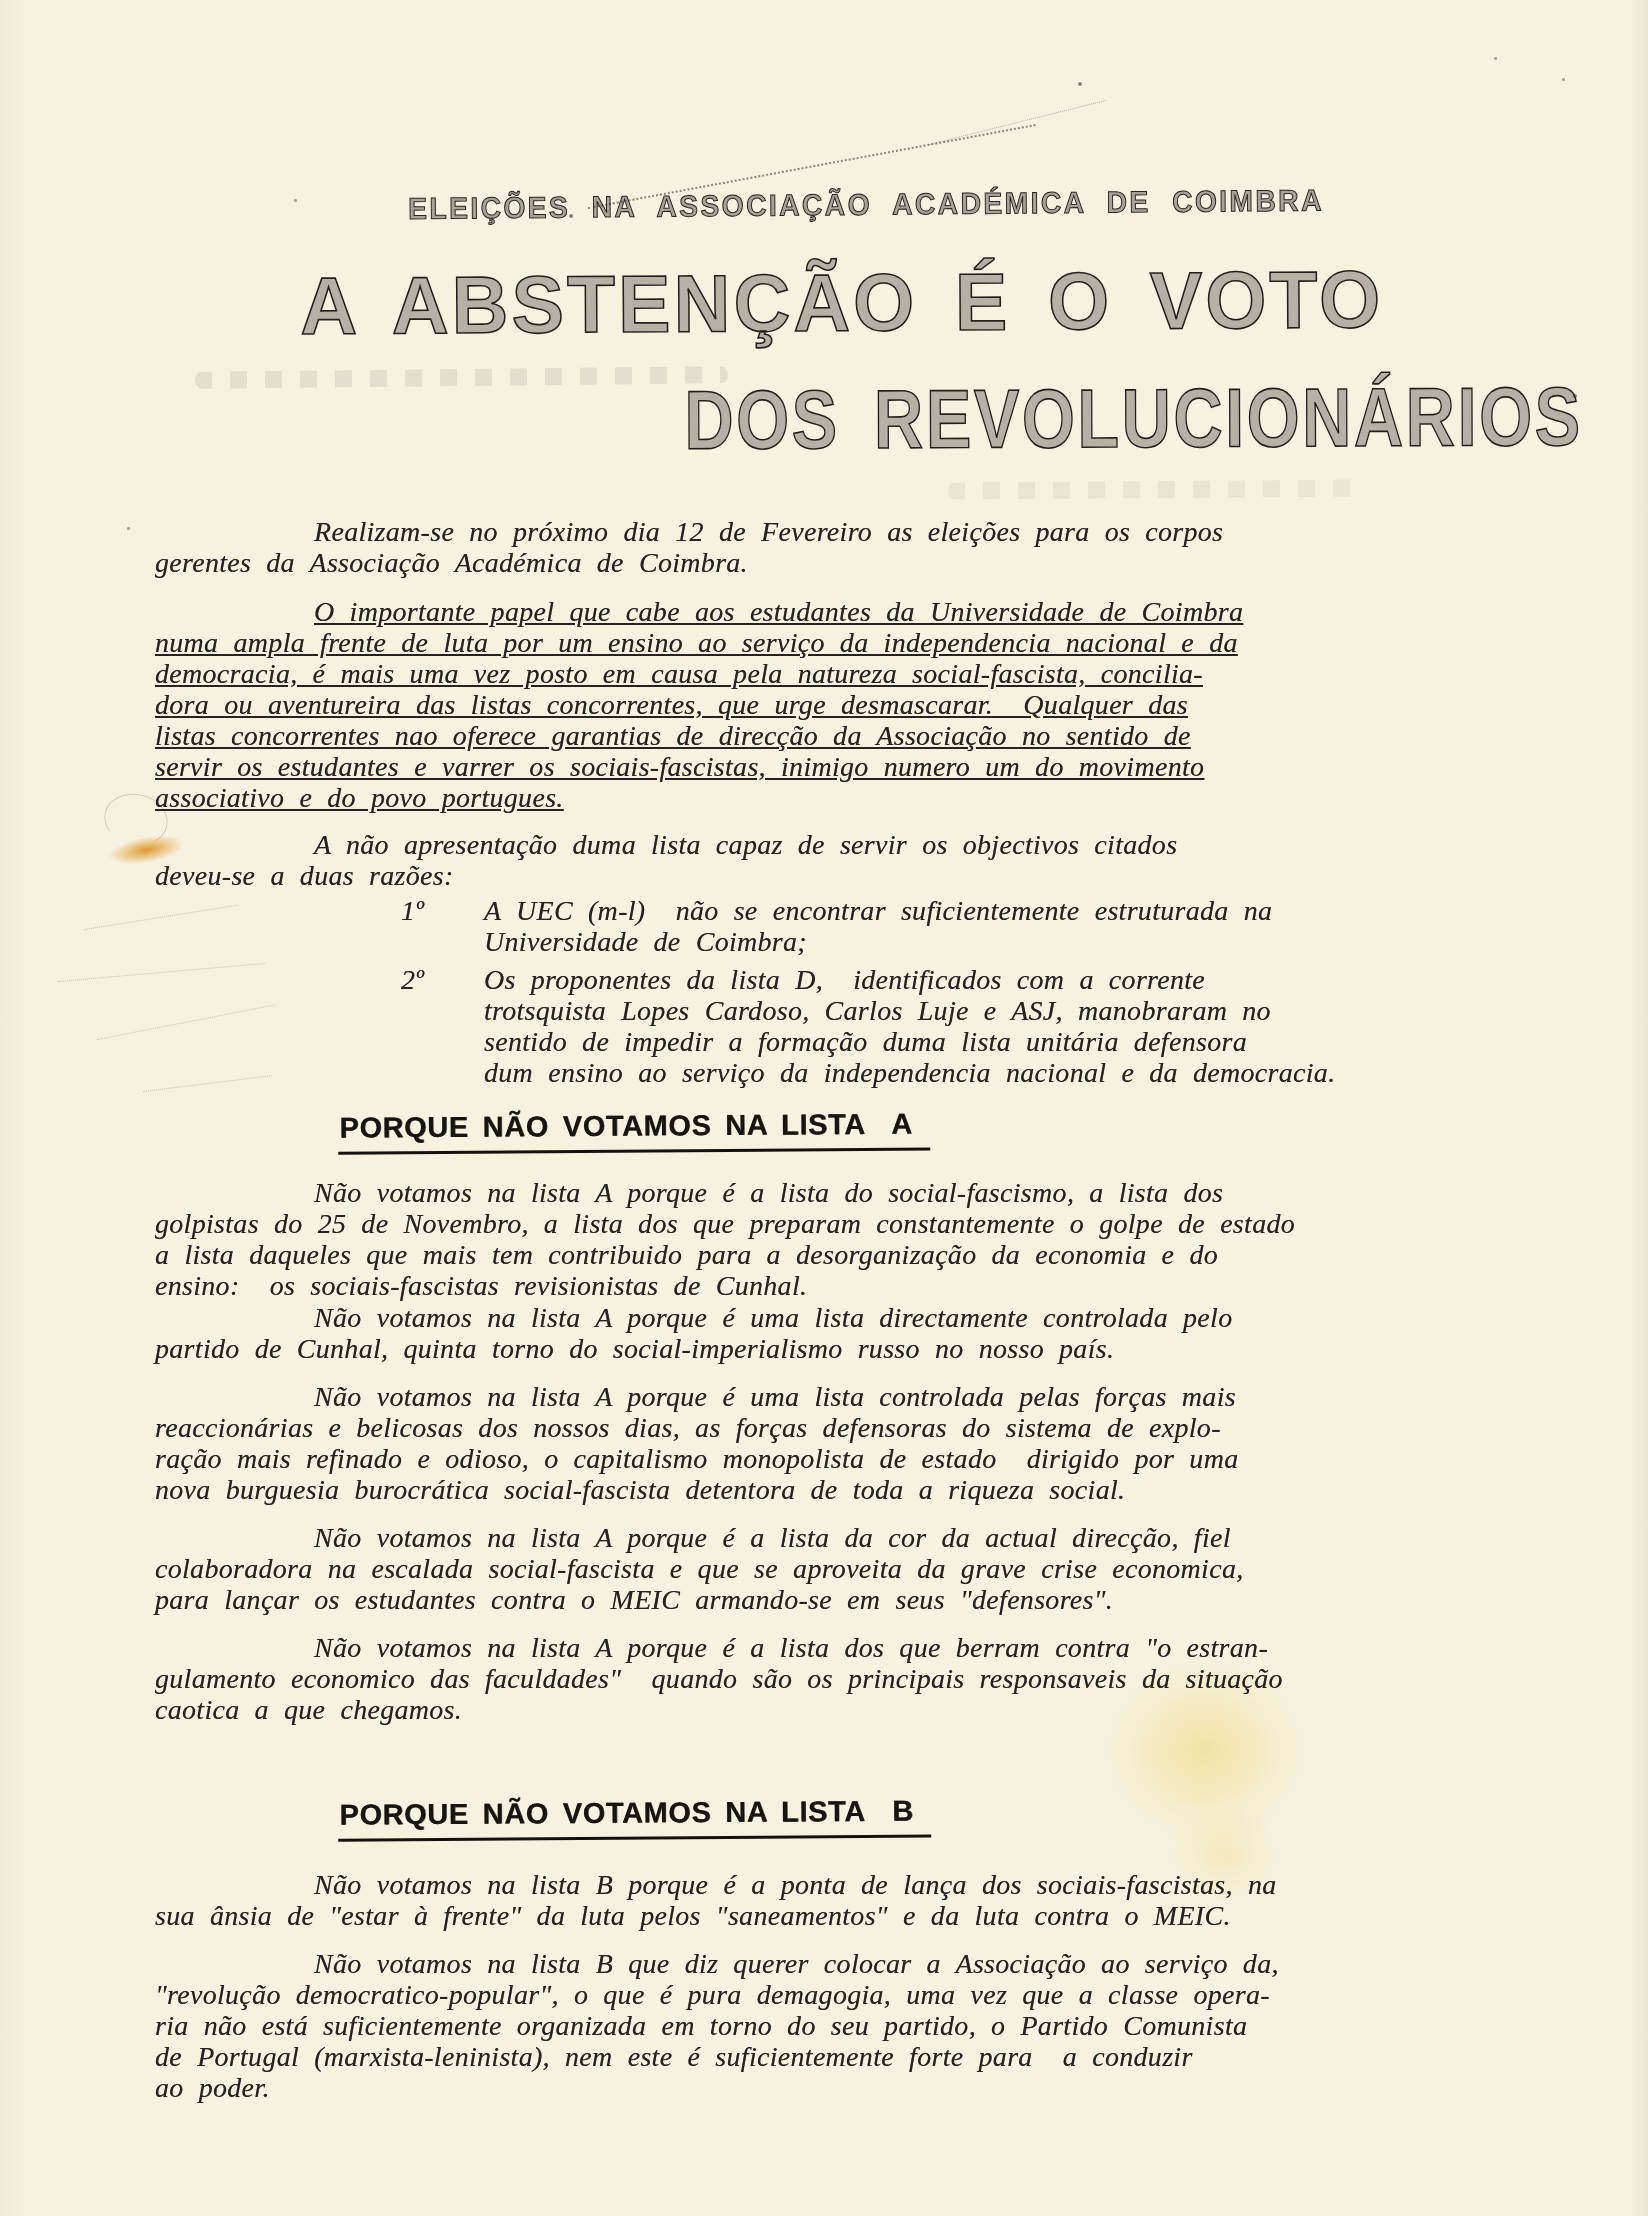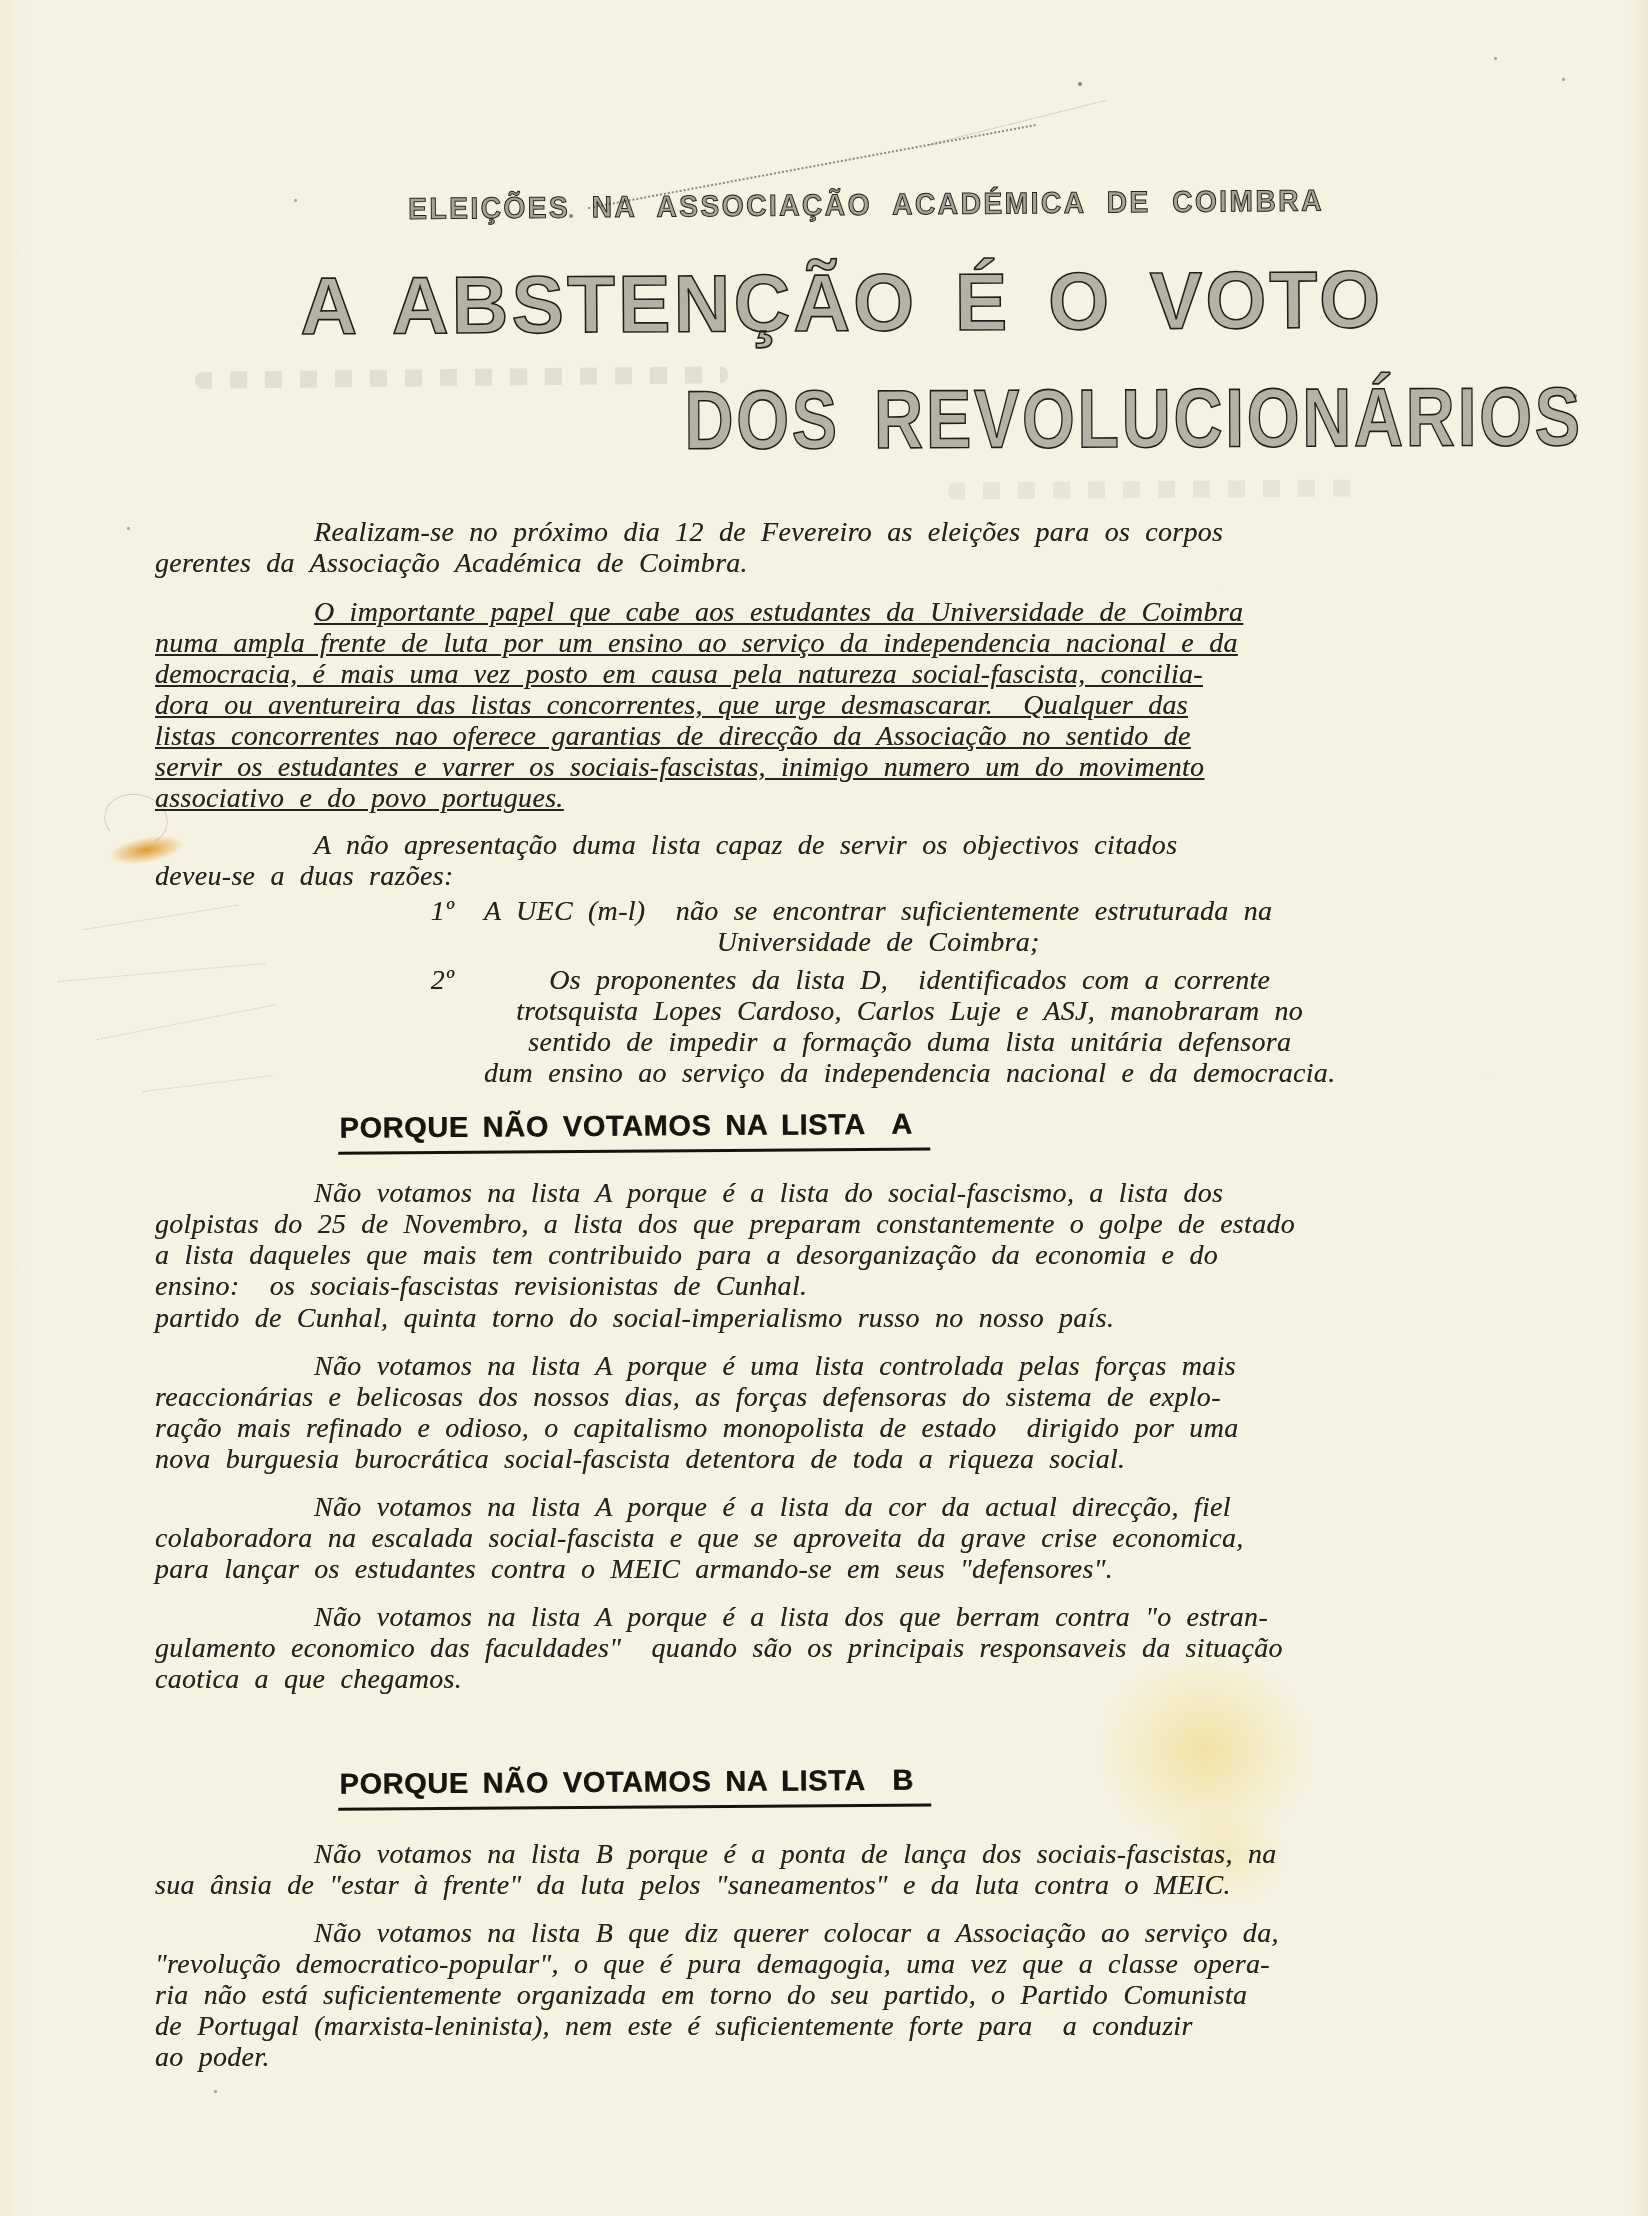--- a/index.html
+++ b/index.html
@@ -55,7 +55,7 @@
   .line{white-space:pre;height:31px;}
   .line.first{text-indent:159px;}
   .para{position:relative;}
-  .list-block{position:relative;text-align:center;}
+  .list-block{position:relative;}
   .list-item{display:flex;align-items:flex-start;padding-left:246px;}
   .list-marker{flex:none;width:83px;white-space:pre;}
   .item-lines{flex:none;}

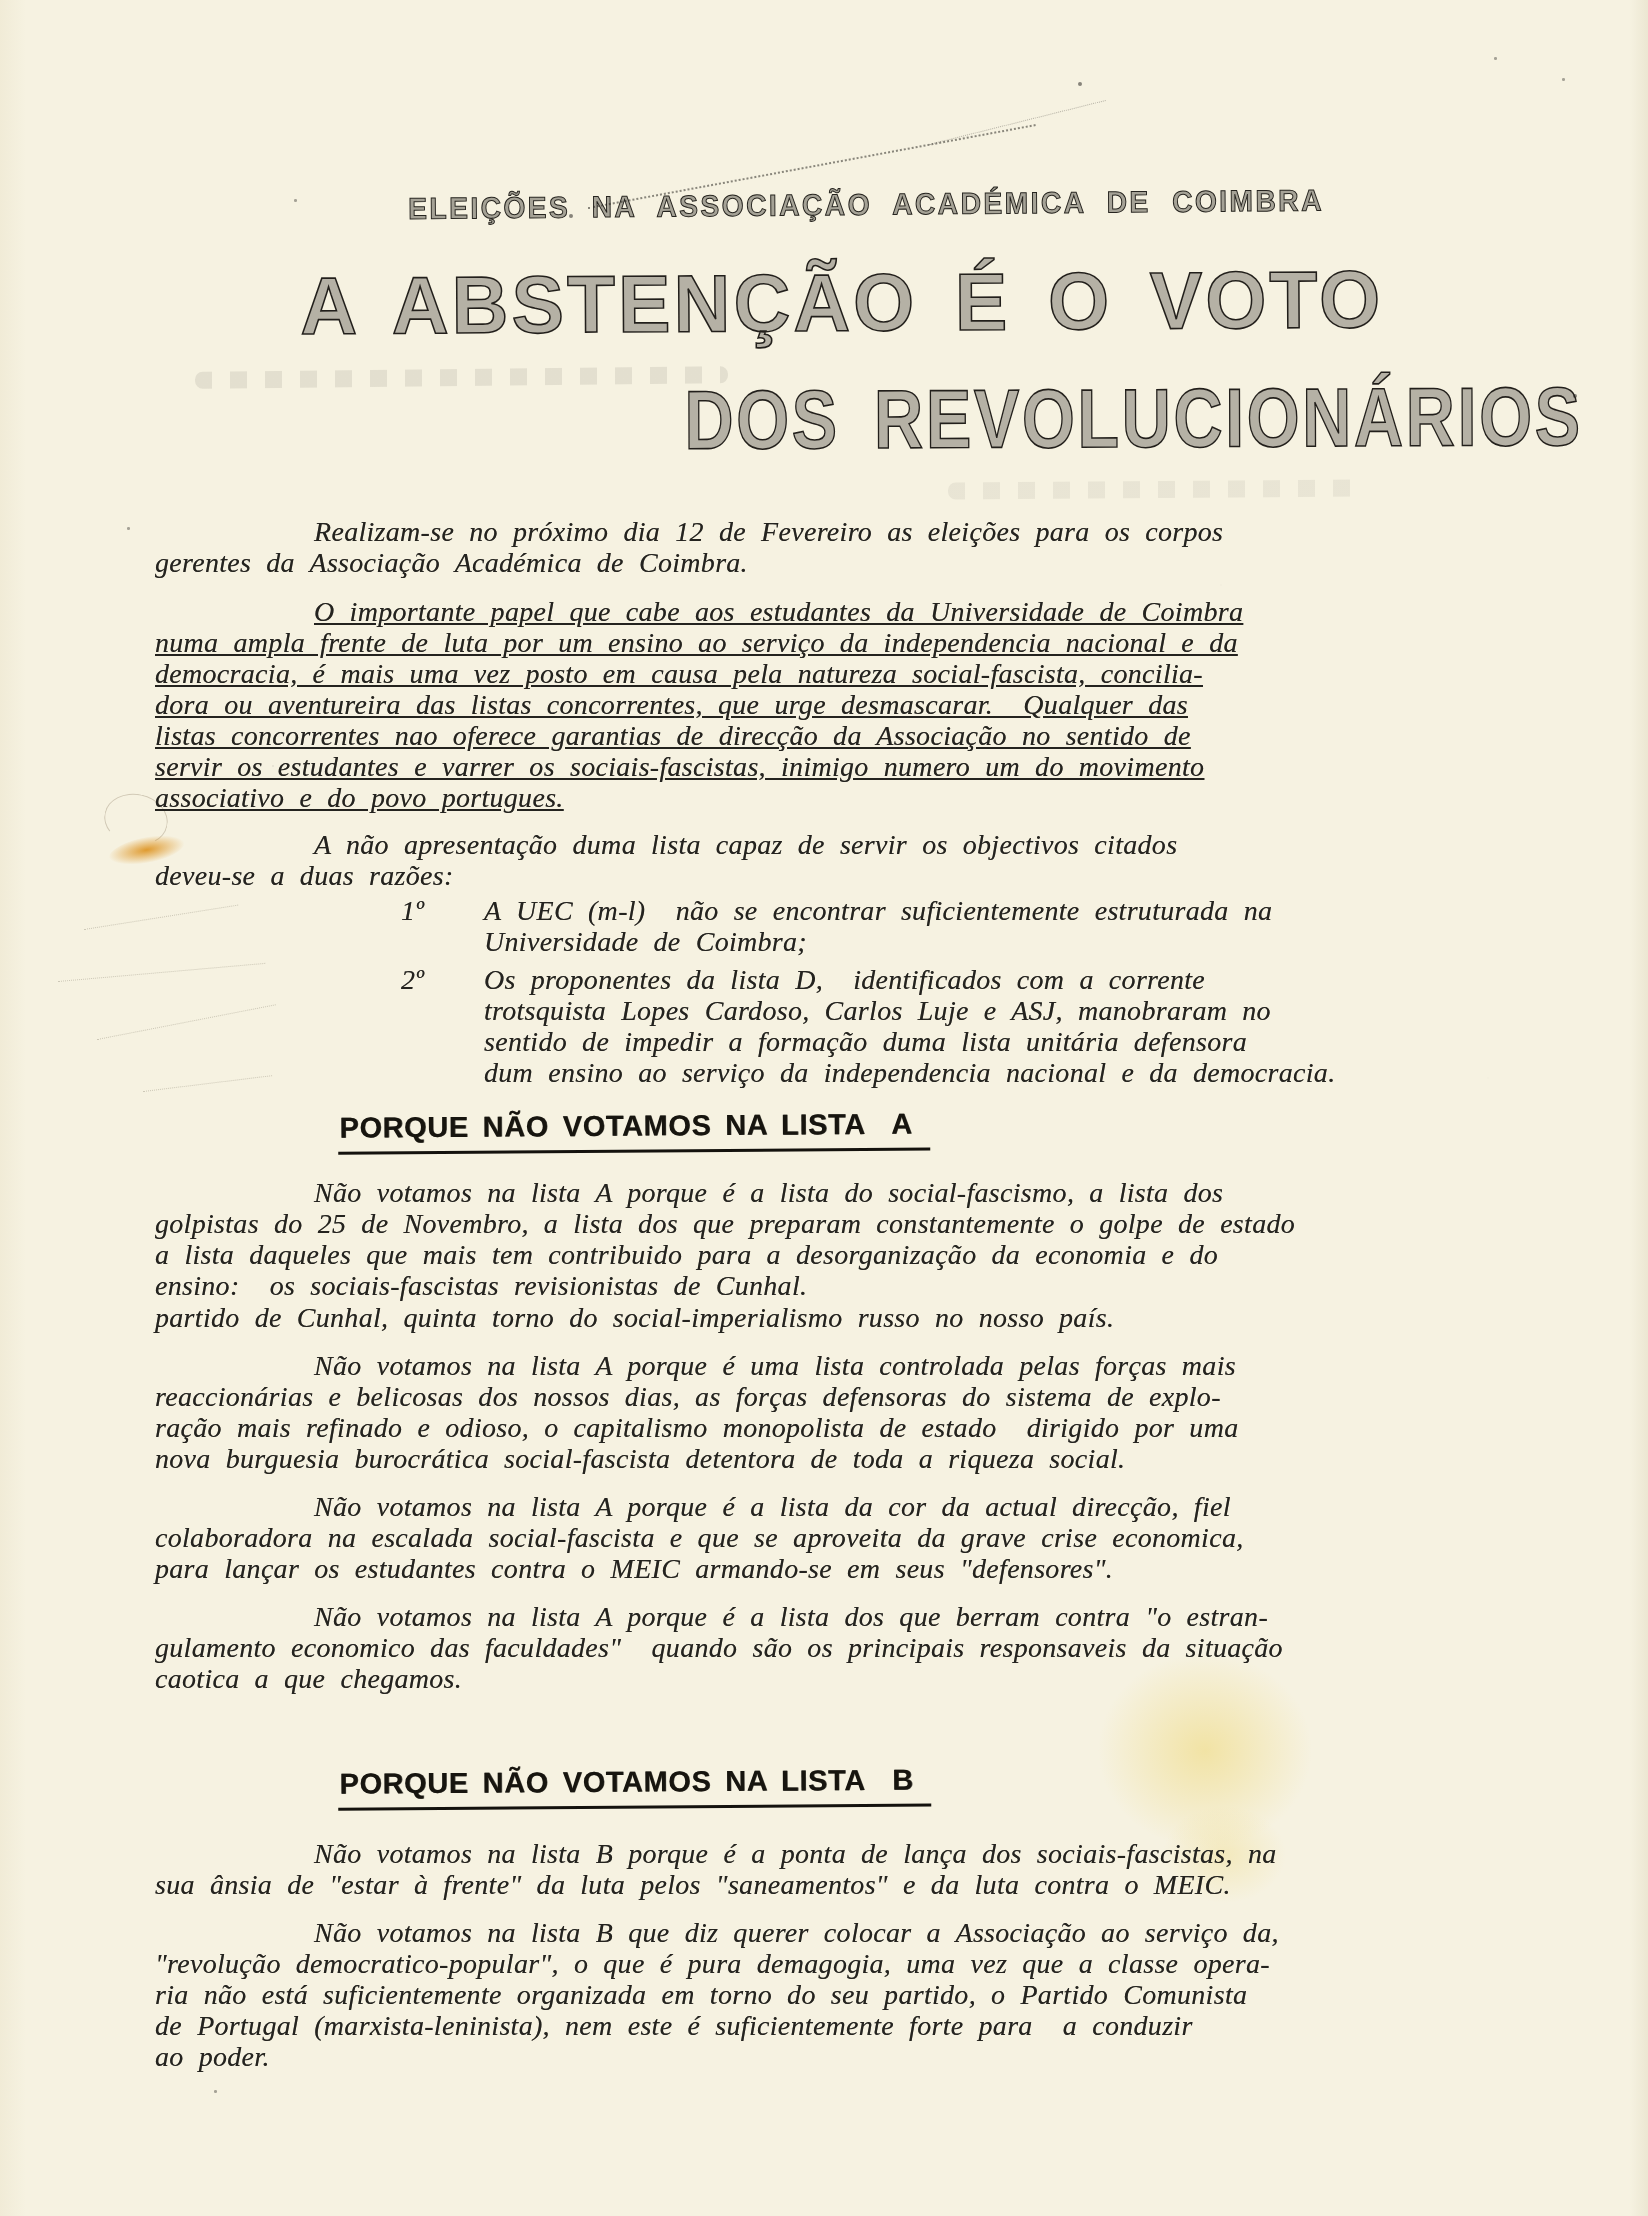--- a/index.html
+++ b/index.html
@@ -171,6 +171,7 @@
         <div class="line">ensino:  os sociais-fascistas revisionistas de Cunhal.</div>
       </div>
       <div class="para" style="margin-bottom: 17px;">
+        <div class="line first">Não votamos na lista A porque é uma lista directamente controlada pelo</div>
         <div class="line">partido de Cunhal, quinta torno do social-imperialismo russo no nosso país.</div>
       </div>
       <div class="para" style="margin-bottom: 17px;">

